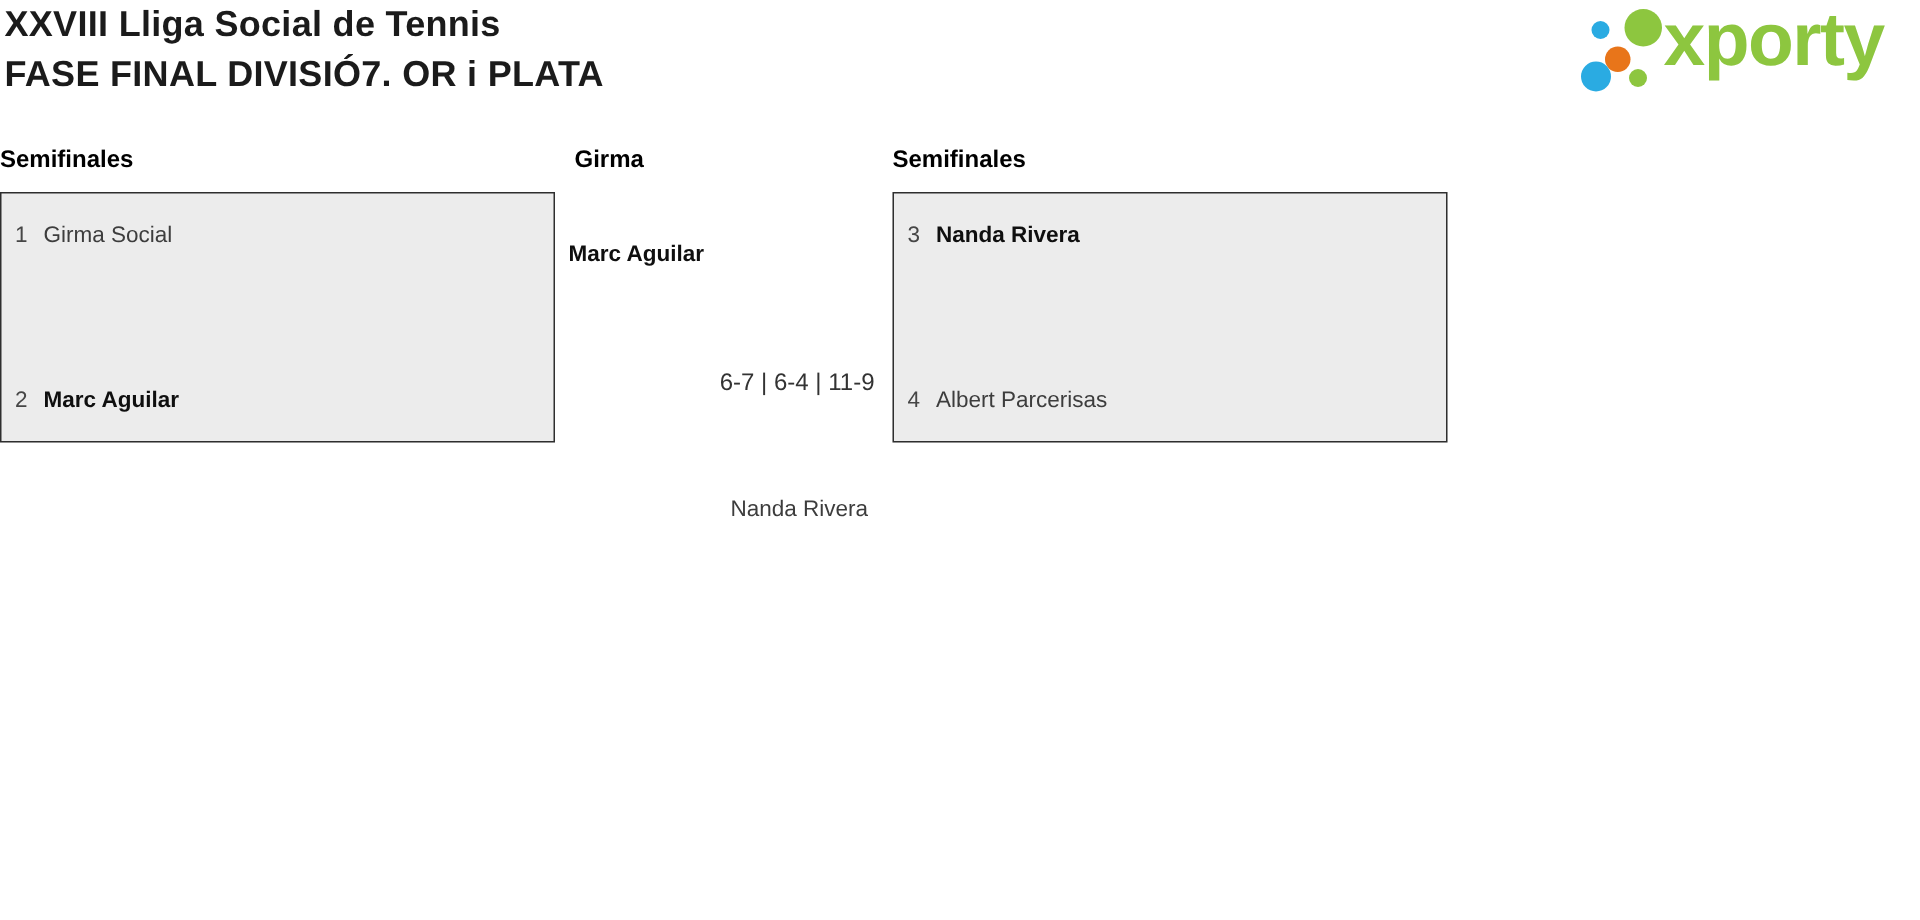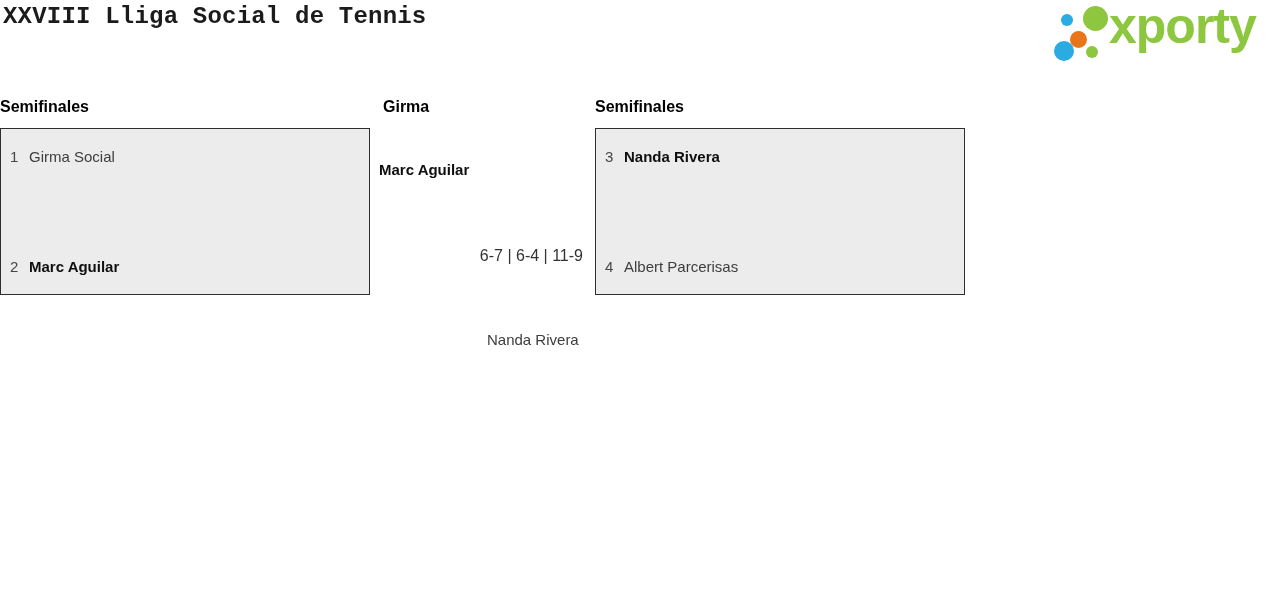--- a/index.html
+++ b/index.html
@@ -13,7 +13,7 @@
   }
 
   
-  .title-block { position: absolute; left: 3px; top: 0px; font-family: Liberation Mono, monospace; }
+  .title-block { position: absolute; left: 3px; top: 0px; }
   .title-line {
     font-size: 24px; font-weight: 600; line-height: 33px;
     color: #1b1b1b; letter-spacing: 0.2px; white-space: nowrap;

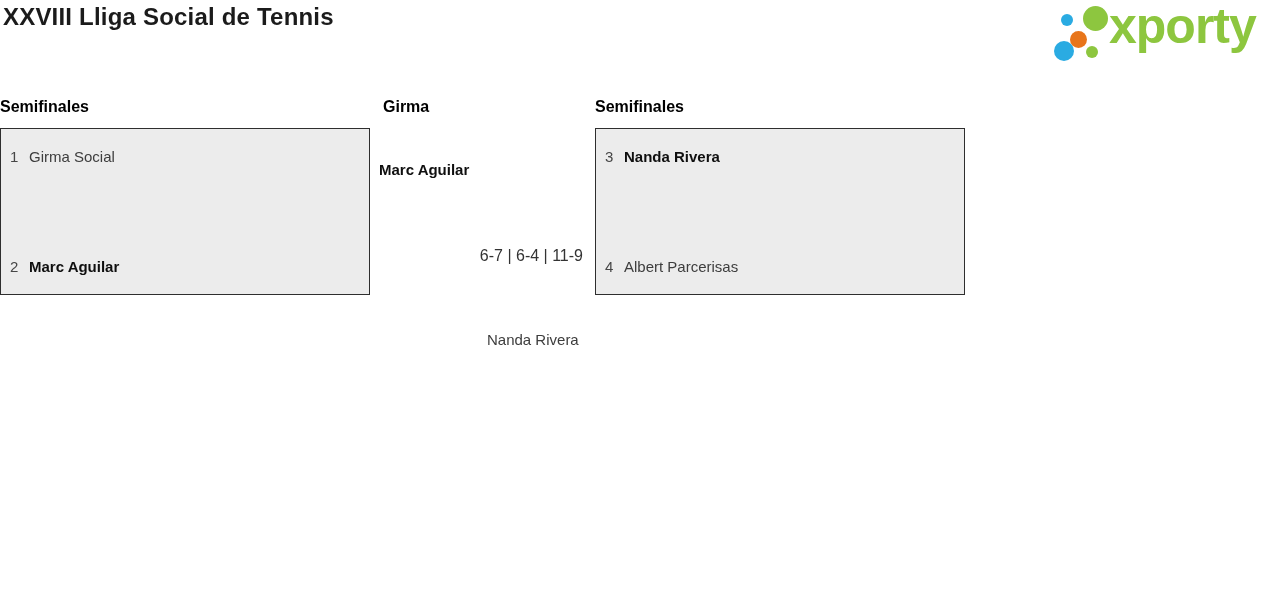--- a/index.html
+++ b/index.html
@@ -84,6 +84,7 @@
 
 <div class="title-block">
   <div class="title-line">XXVIII Lliga Social de Tennis</div>
+  <div class="title-line">FASE FINAL DIVISIÓ7. OR i PLATA</div>
 </div>
 
 <div class="logo">

